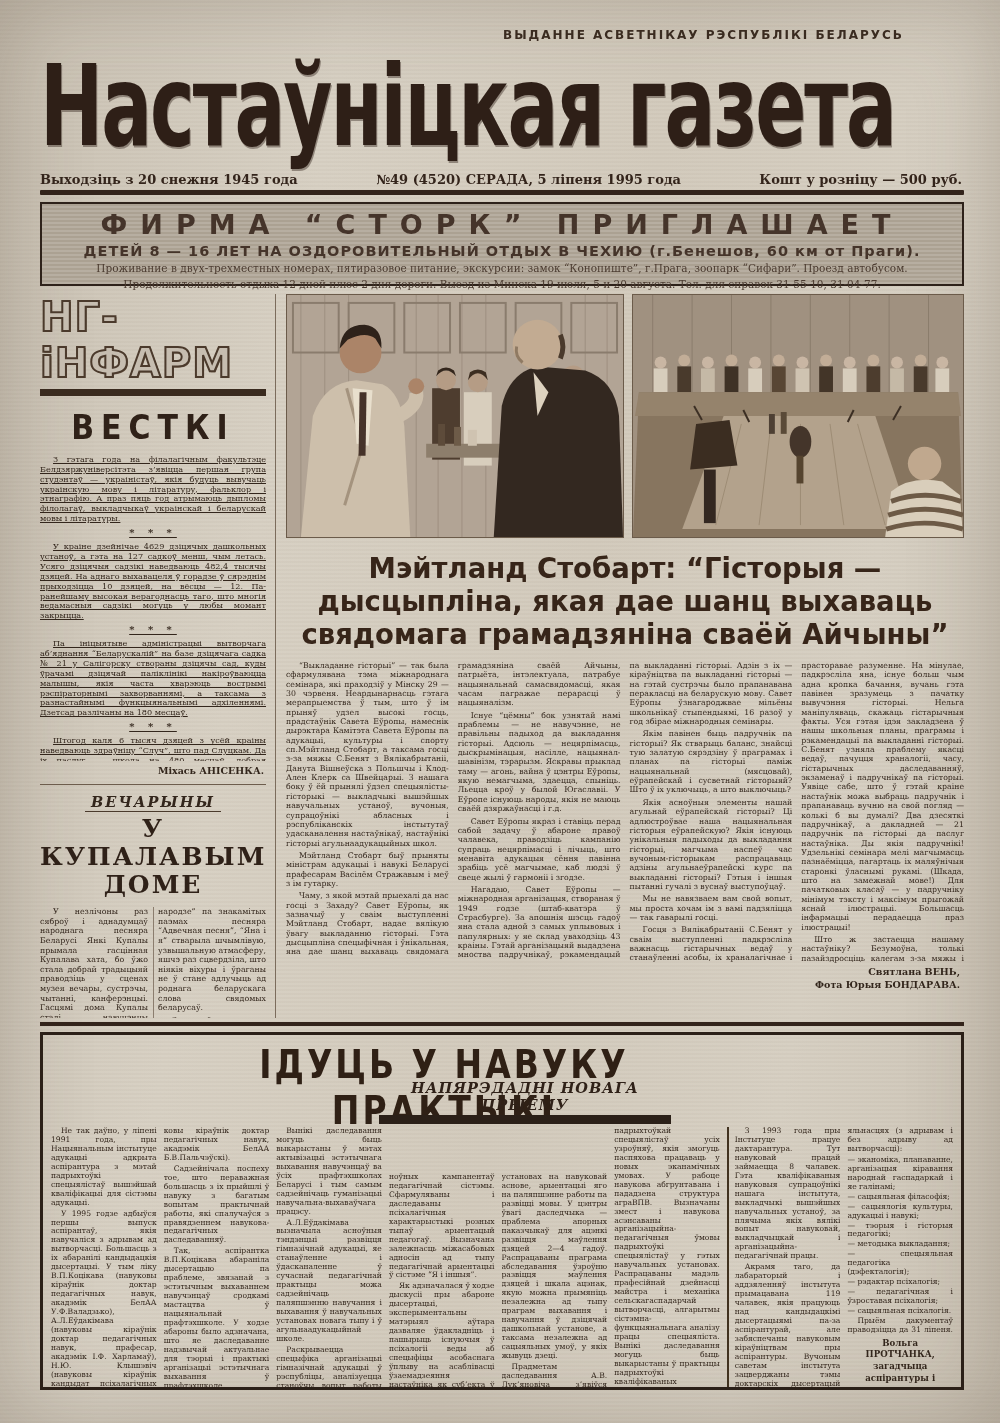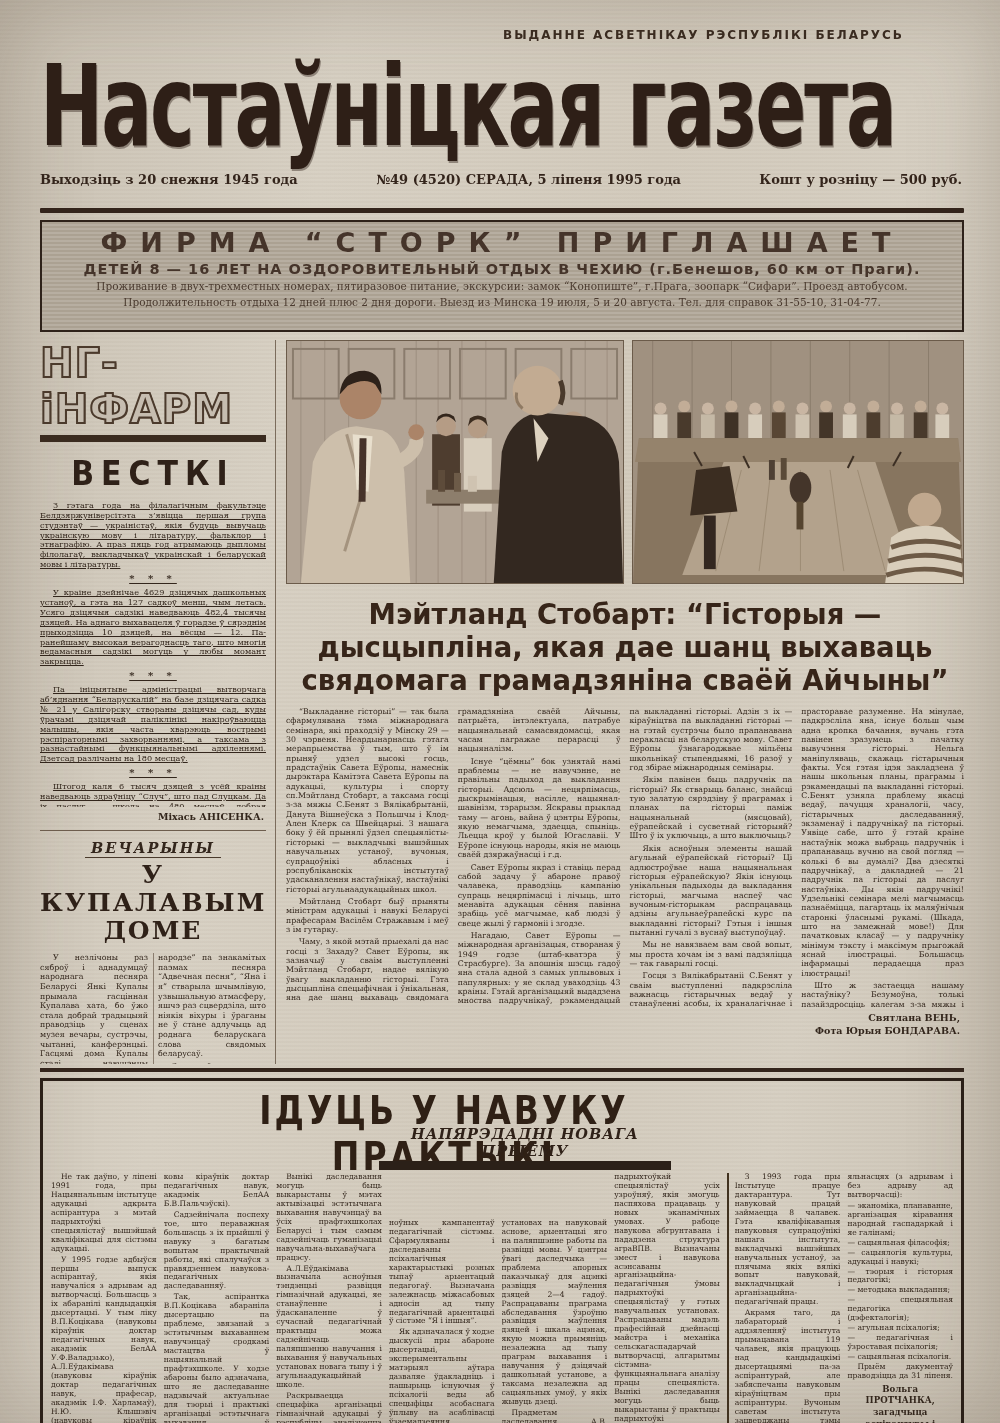--- a/index.html
+++ b/index.html
@@ -26,7 +26,7 @@
     text-shadow:1px 1px 0 rgba(46,31,23,.4);
   }
   .dateline { display:flex; justify-content:space-between; align-items:flex-end;
-    font-weight:bold; font-size:13px; padding:10px 2px 21px 0; color:#33241b; }
+    font-weight:bold; font-size:13px; padding:10px 2px 3px 0; color:#33241b; }
   .rule-thick { height:5px; background:#33241b; border-radius:1px; }
   
   .ad-box { margin-top:7px; border:2px solid #2e221a; height:112px; padding:6px 10px 4px;

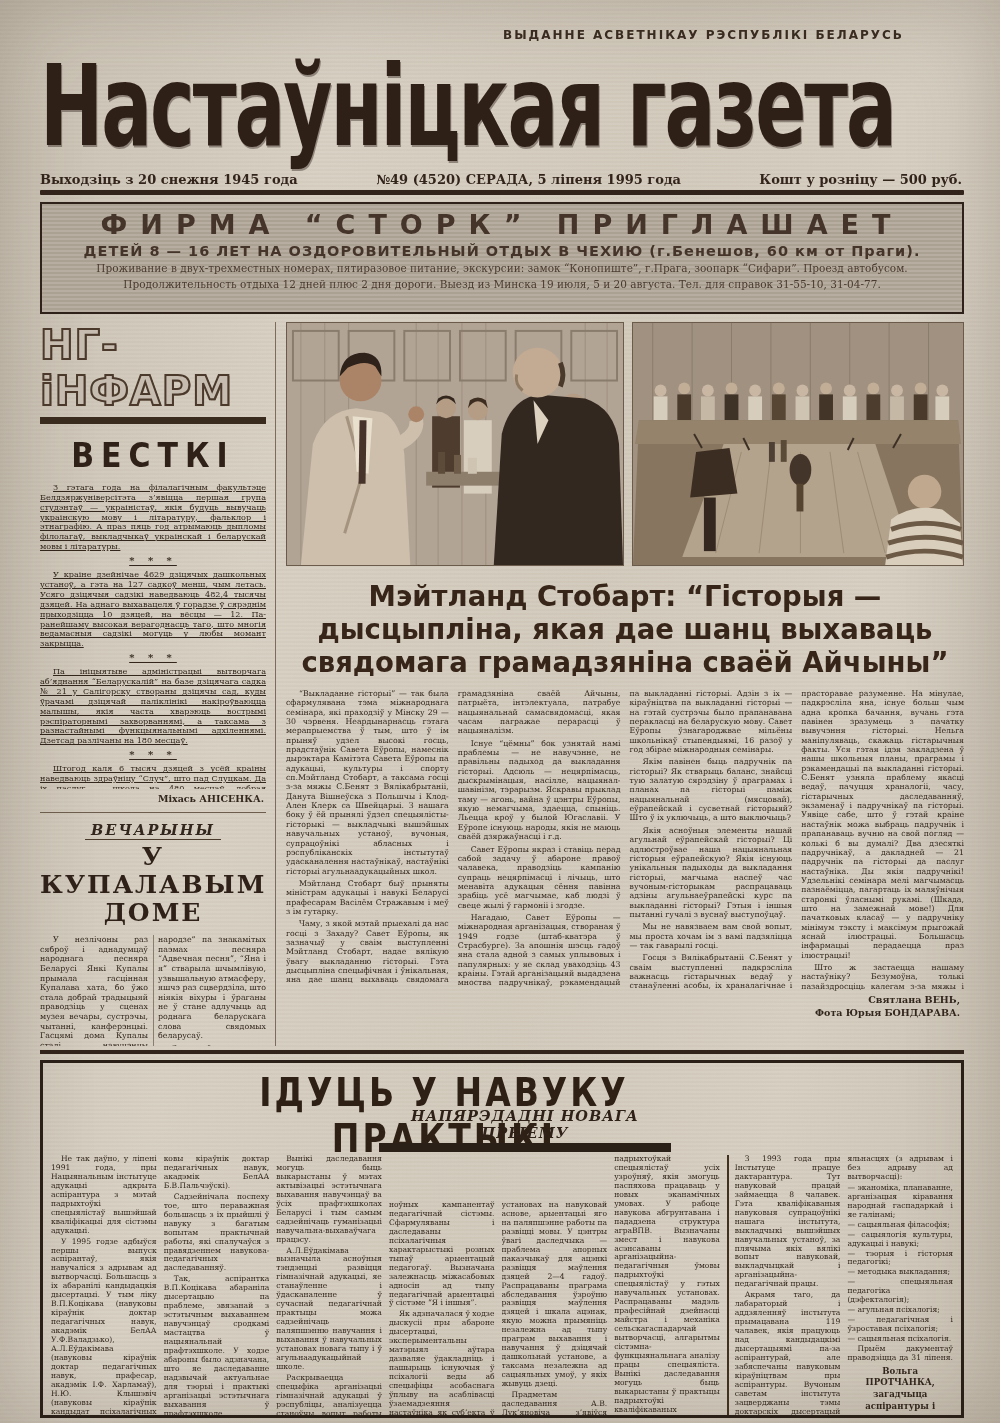--- a/index.html
+++ b/index.html
@@ -29,7 +29,7 @@
     font-weight:bold; font-size:13px; padding:10px 2px 3px 0; color:#33241b; }
   .rule-thick { height:5px; background:#33241b; border-radius:1px; }
   
-  .ad-box { margin-top:7px; border:2px solid #2e221a; height:112px; padding:6px 10px 4px;
+  .ad-box { margin-top:7px; border:2px solid #2e221a; height:84px; padding:6px 10px 4px;
     background: repeating-linear-gradient(0deg, #b7aea1 0 2px, #aba192 2px 4px);
     text-align:center; color:#40302а0; color:#402f24; }
   .ad-line1 { font-family:"DejaVu Sans",sans-serif; font-weight:bold; font-size:27px;

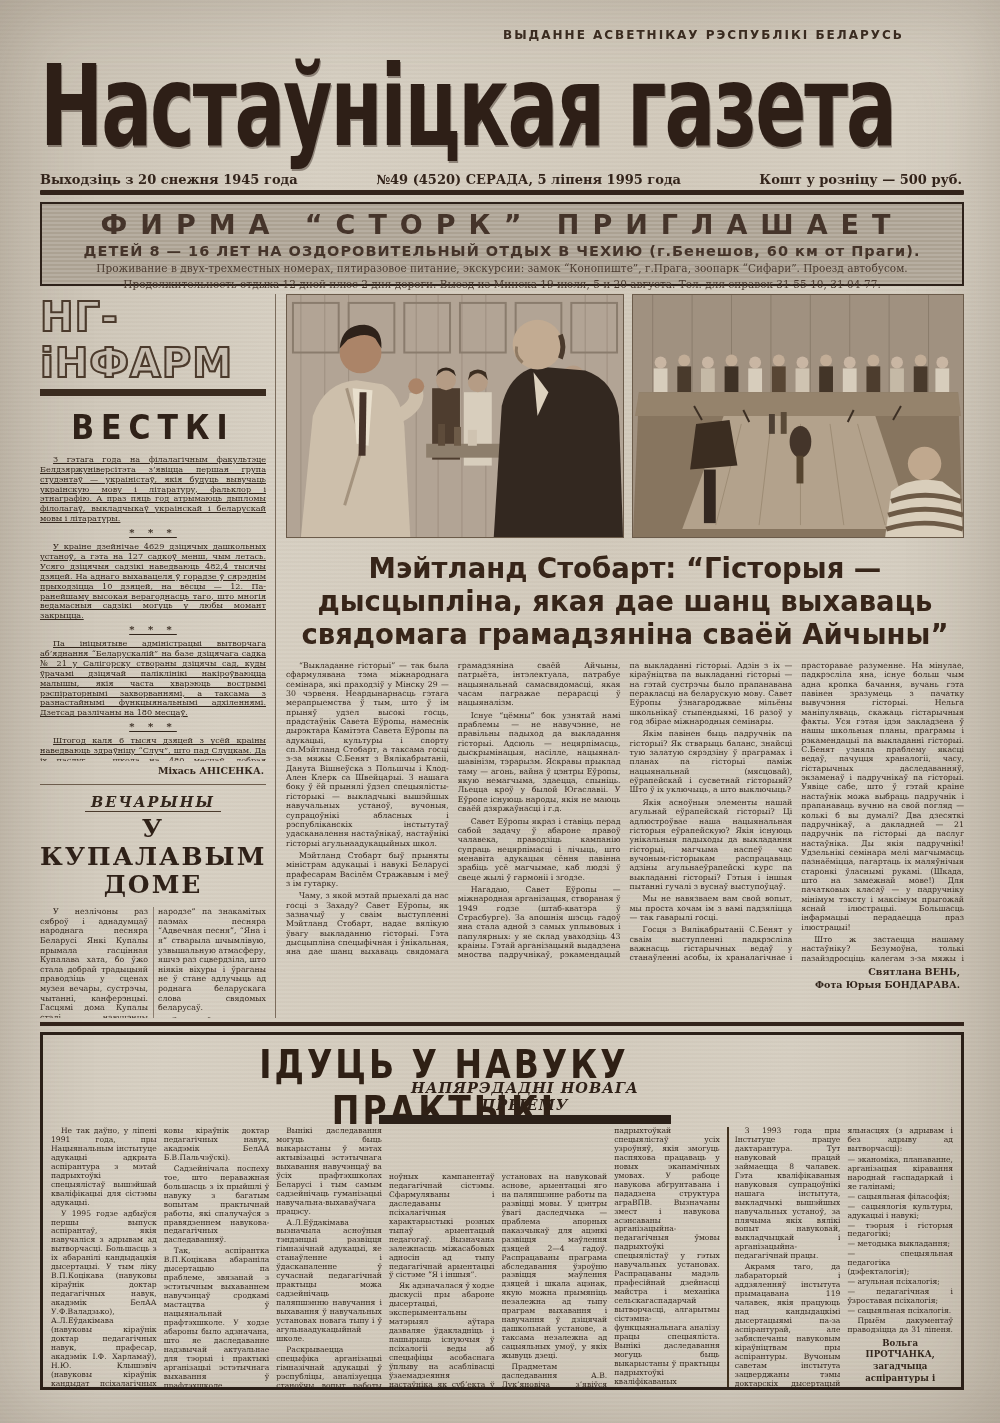--- a/index.html
+++ b/index.html
@@ -353,7 +353,7 @@
           <p class="list-item">— тэорыя і гісторыя педагогікі;</p>
           <p class="list-item">— методыка выкладання;</p>
           <p class="list-item">— спецыяльная педагогіка (дэфекталогія);</p>
-          <p class="list-item">— агульная псіхалогія;</p>
+          <p class="list-item">— рэдактар псіхалогія;</p>
           <p class="list-item">— педагагічная і ўзроставая псіхалогія;</p>
           <p class="list-item">— сацыяльная псіхалогія.</p>
           <p class="para">Прыём дакументаў праводзіцца да 31 ліпеня. Даведкі можна атрымаць па тэл. 205-338.</p>

